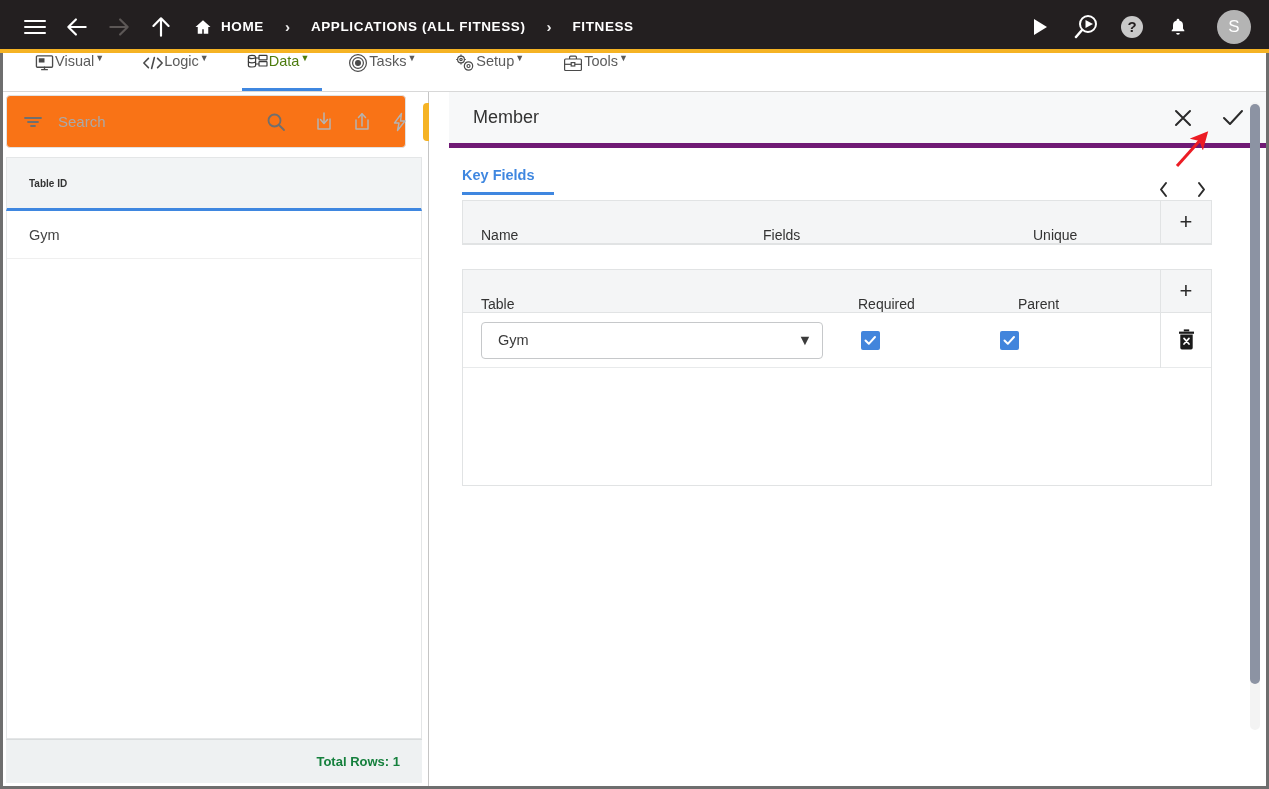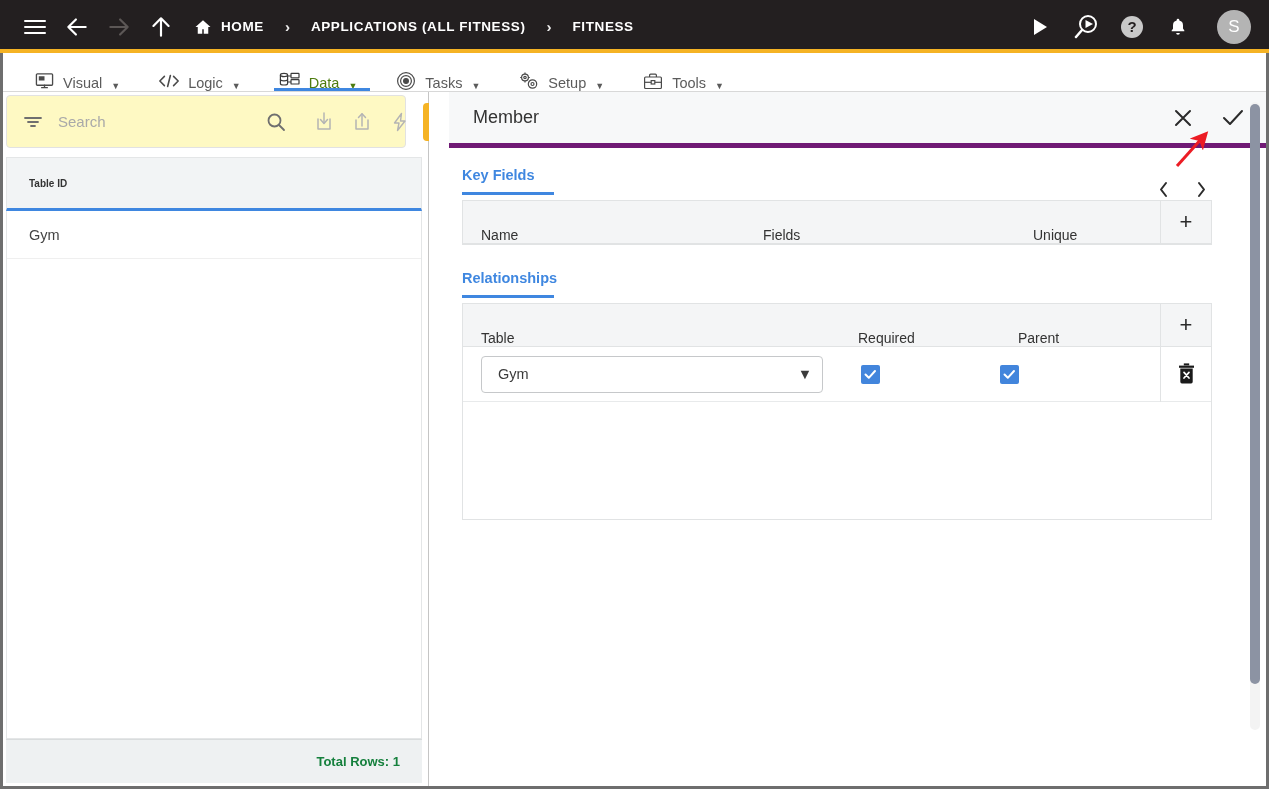--- a/index.html
+++ b/index.html
@@ -55,7 +55,7 @@
     padding-left: 14px; border-bottom: 1px solid #d8d8d8;
   }
   .menu-item {
-    display: flex; align-items: flex-end; gap: 8px; padding: 0 19px;
+    display: flex; align-items: flex-start; padding: 0 19px;
     color: #5b5b5b; font-size: 14.5px; position: relative; cursor: default;
   }
   .menu-item .caret { font-size: 9px; margin-left: 1px; }

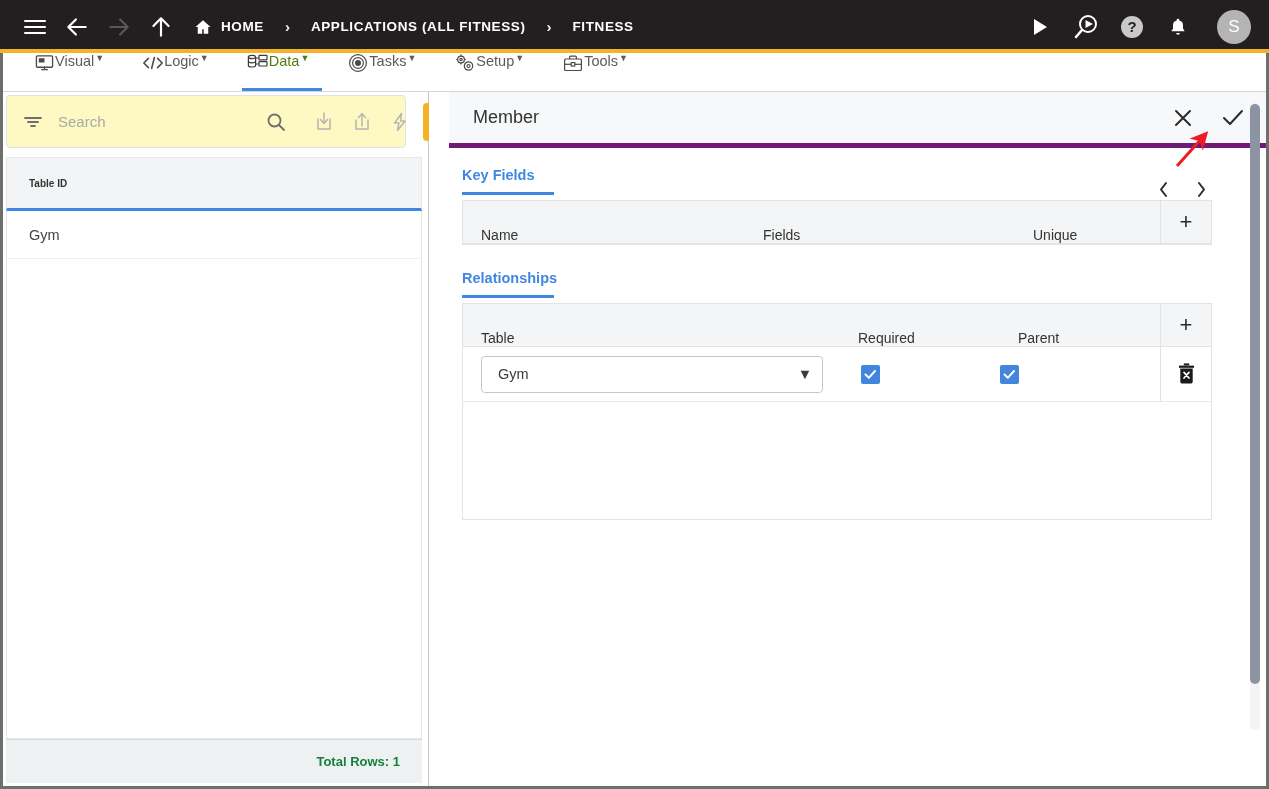--- a/index.html
+++ b/index.html
@@ -77,7 +77,7 @@
   .searchbar {
     height: 53px; margin: 3px 22px 0 6px; border: 1px solid #e2e2e2;
     border-radius: 4px; display: flex; align-items: center; padding: 0 7px;
-    background: #fef9c3;
+    background: #f97316;
   }
   .sb-btn {
     width: 38px; height: 38px; display: flex; align-items: center;

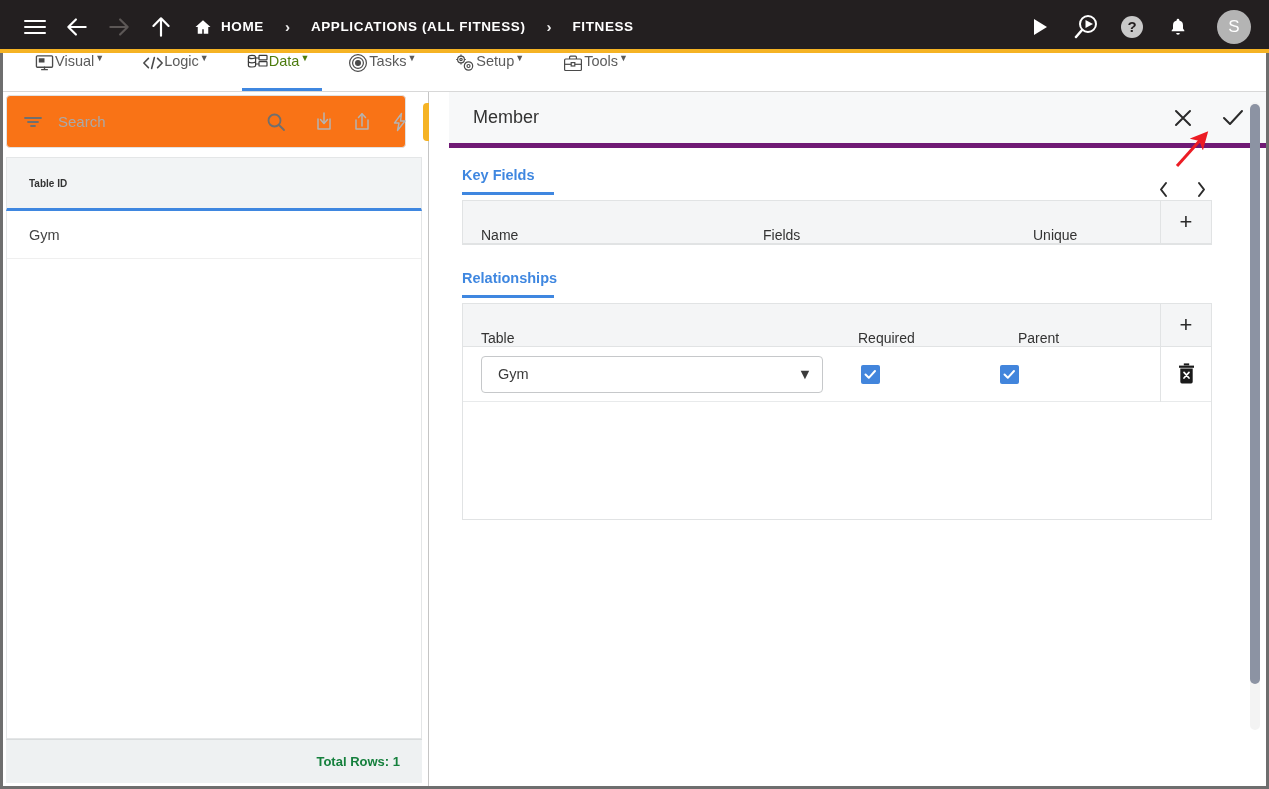--- a/index.html
+++ b/index.html
@@ -453,11 +453,6 @@
       </div>
 
       <div style="height:24px"></div>
-      <div class="sec-header-row">
-        <div class="section-tab">
-          <span>Relationships</span>
-        </div>
-      </div>
 
       <div class="tbl">
         <div class="tbl-head">

